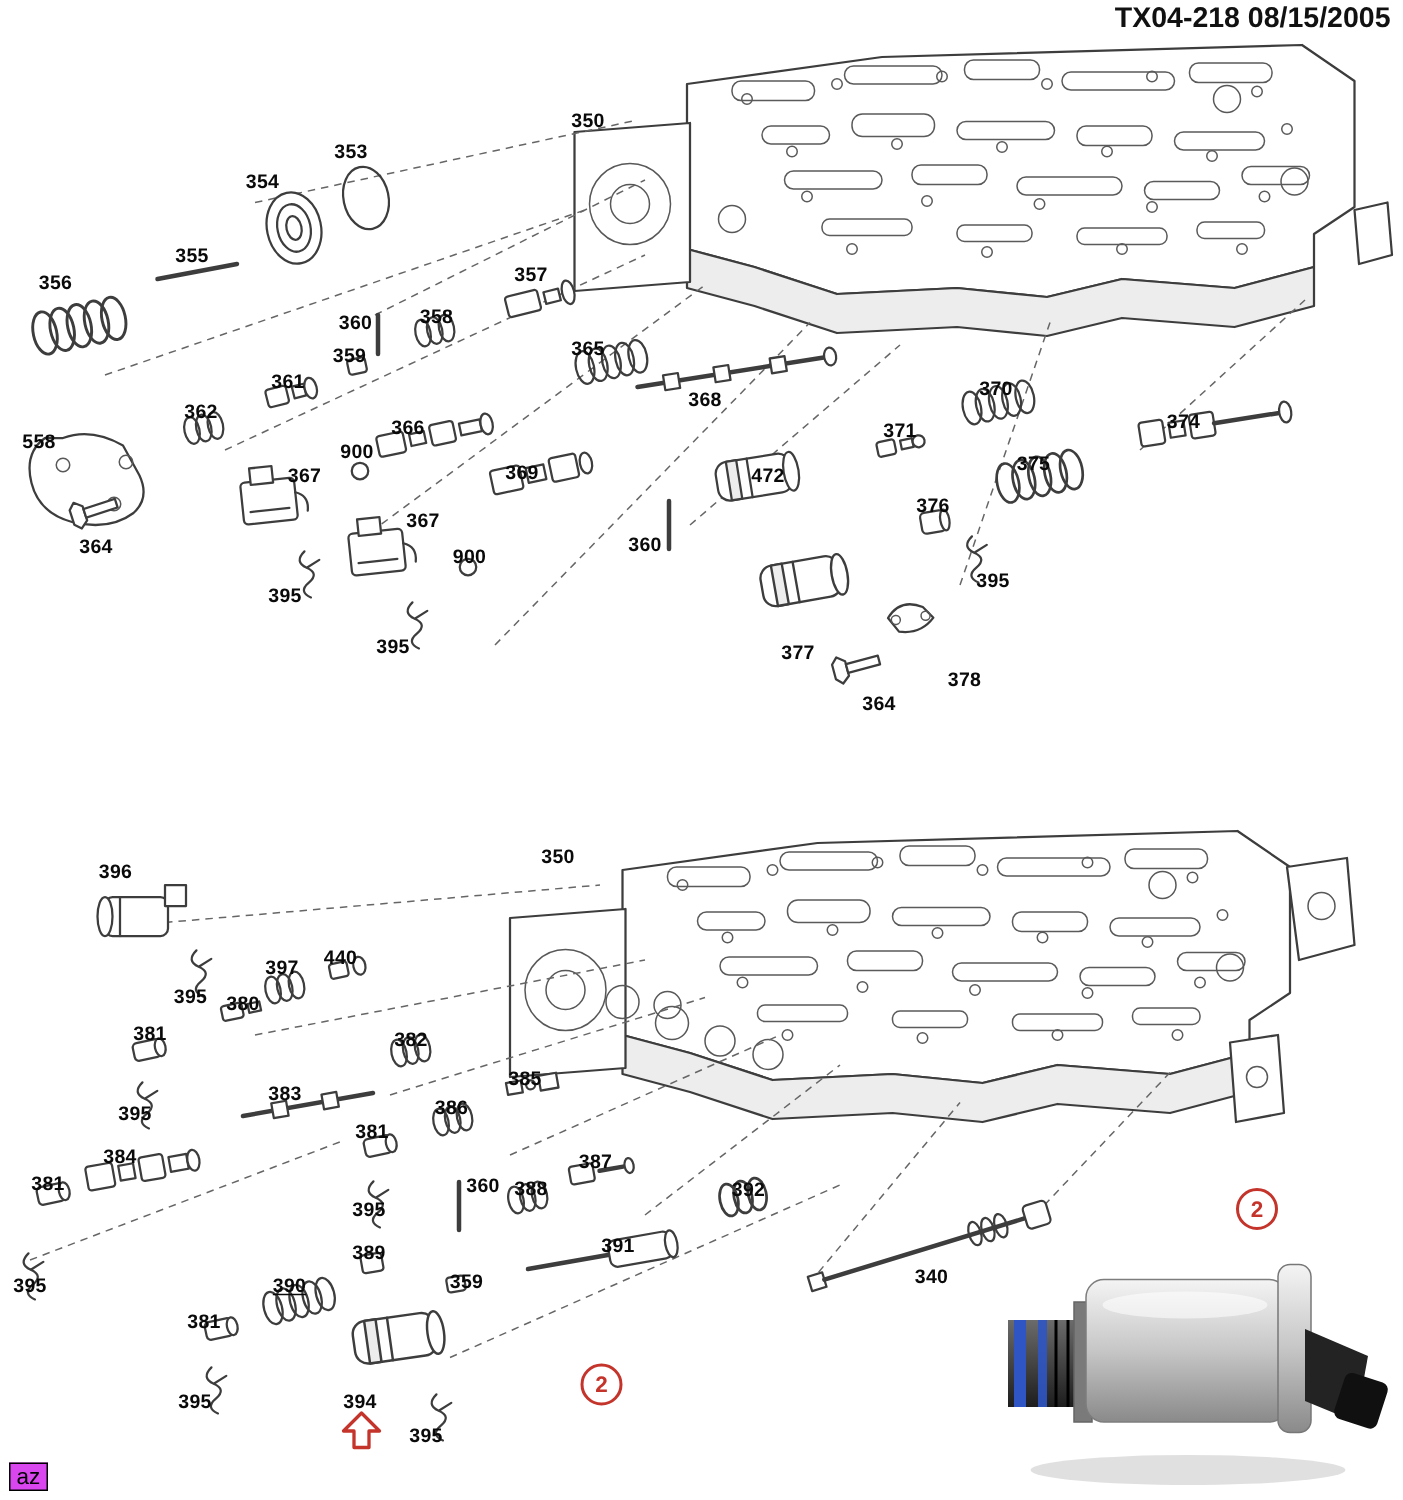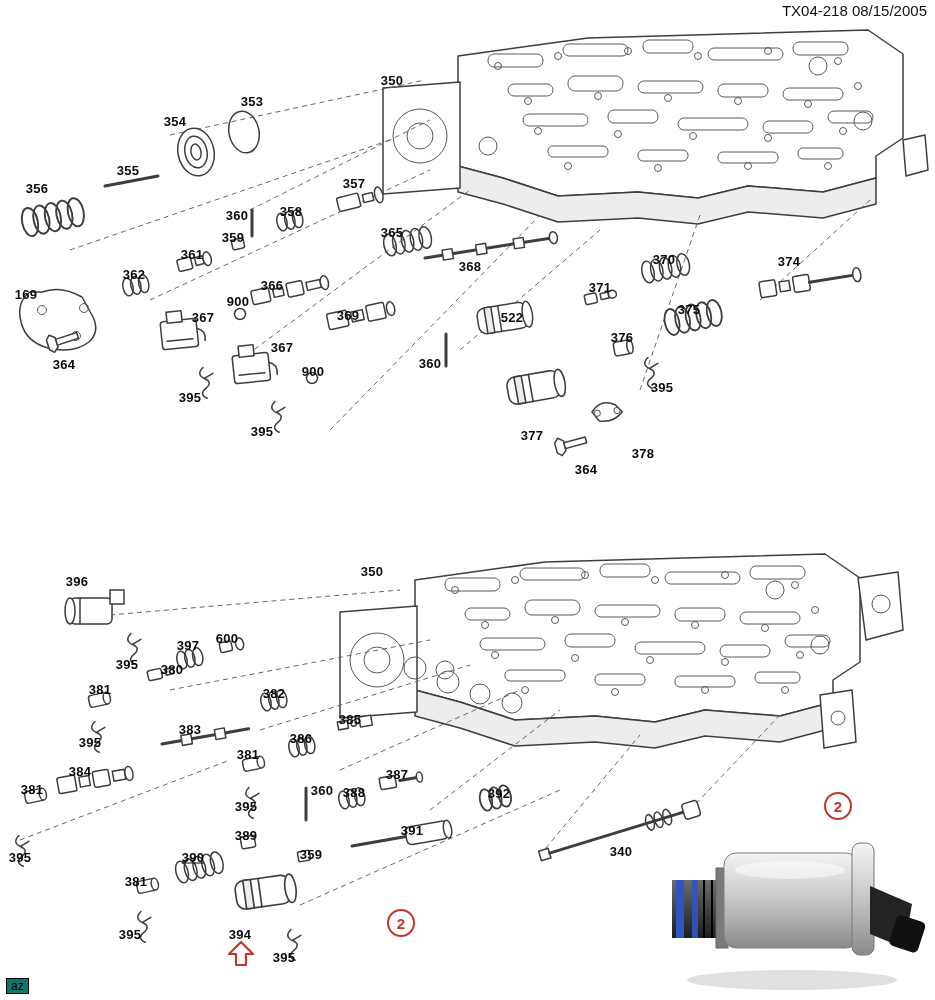--- a/index.html
+++ b/index.html
@@ -22,7 +22,7 @@
       width:24px;height:24px;border:2px solid #c4342b;border-radius:50%;
       color:#c4342b;font-size:15px;font-weight:700;
       display:flex;align-items:center;justify-content:center;background:transparent;}
-  .header-title{position:absolute;top:2px;right:8px;font-size:15px;font-weight:400;color:#111;}
+  .header-title{position:absolute;top:2px;right:8px;font-size:19px;font-weight:700;color:#111;}
   .az-box{position:absolute;left:6px;bottom:6px;border:1px solid #000;
       font-size:12px;padding:0 4px;color:#000;background:#0f766e;}
   .red-arrow{position:absolute;left:226px;top:940px;}

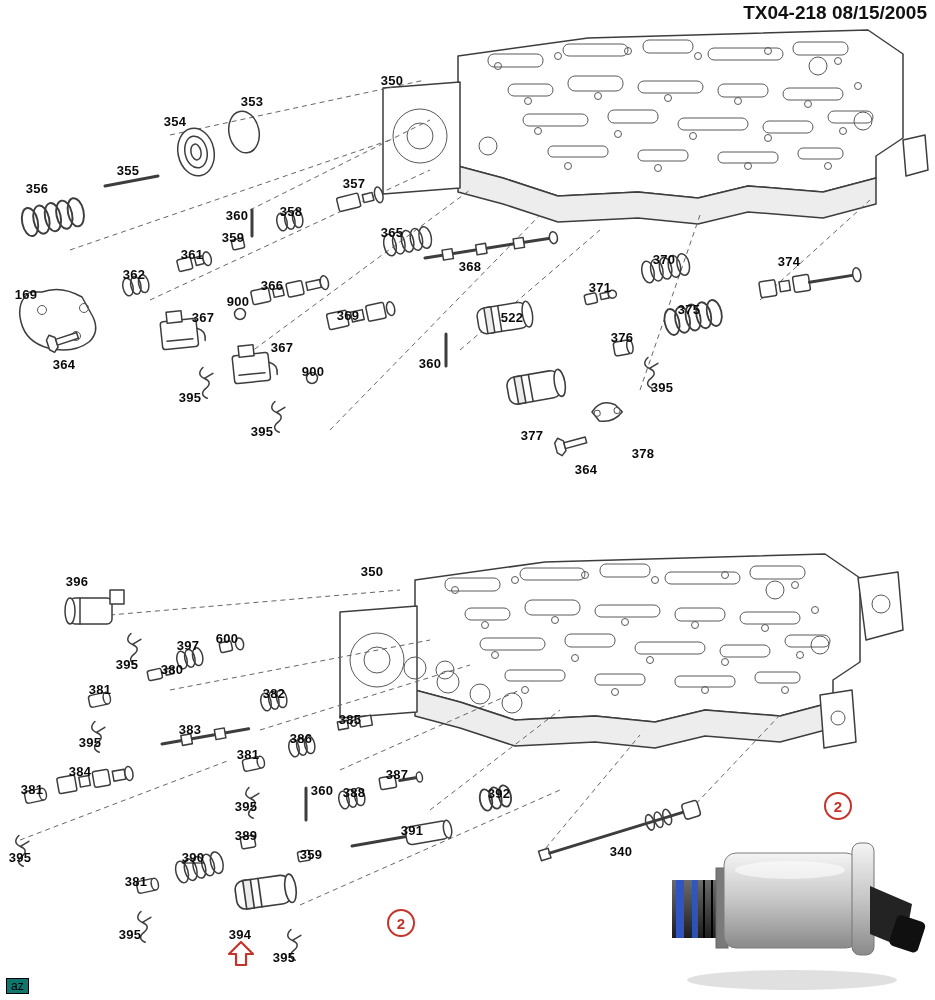--- a/index.html
+++ b/index.html
@@ -356,7 +356,7 @@
 
 <div id="labels-layer">
       <div class="part-label" style="left: 392px; top: 80px;">350</div>
-      <div class="part-label" style="left: 234px; top: 101px; margin-left: 18px;">353</div>
+      <div class="part-label" style="left: 234px; top: 101px;">353</div>
       <div class="part-label" style="left: 175px; top: 121px;">354</div>
       <div class="part-label" style="left: 128px; top: 170px;">355</div>
       <div class="part-label" style="left: 37px; top: 188px;">356</div>

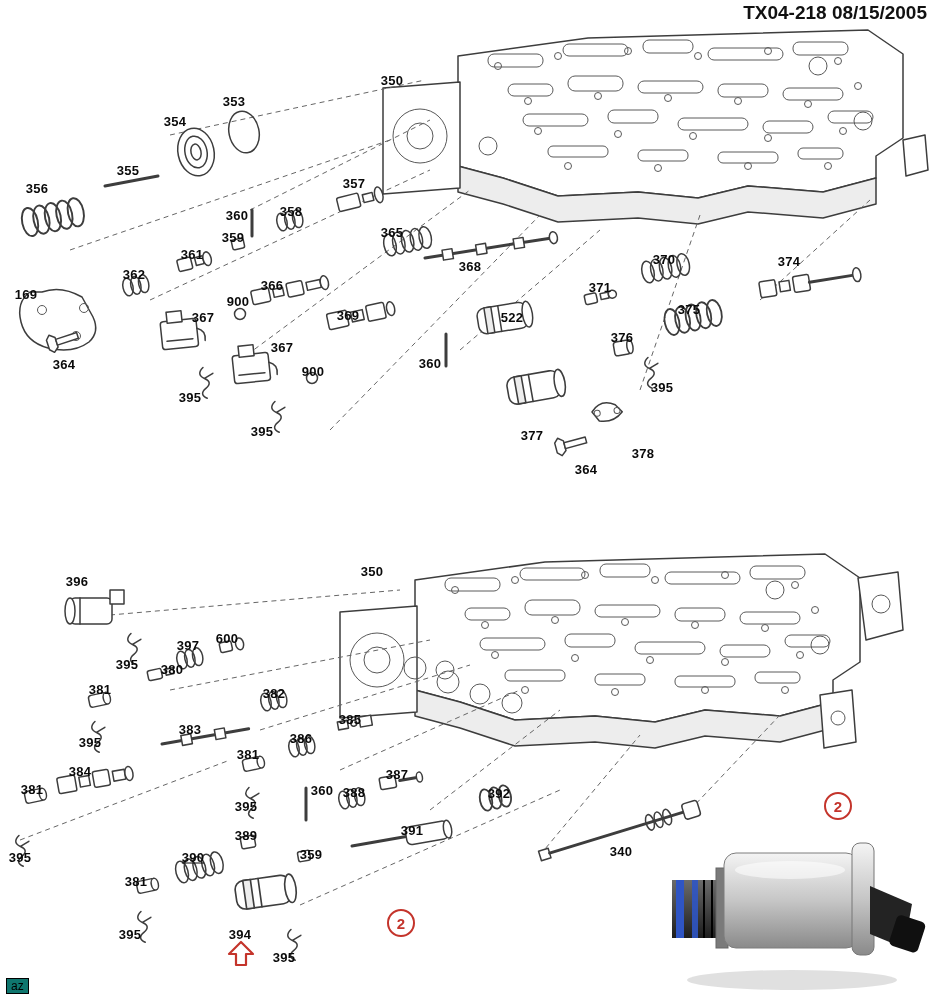--- a/index.html
+++ b/index.html
@@ -375,7 +375,7 @@
       <div class="part-label" style="left: 348px; top: 315px;">369</div>
       <div class="part-label" style="left: 664px; top: 259px;">370</div>
       <div class="part-label" style="left: 600px; top: 287px;">371</div>
-      <div class="part-label" style="left: 789px; top: 261px; text-align: right;">374</div>
+      <div class="part-label" style="left: 789px; top: 281px; text-align: right;">374</div>
       <div class="part-label" style="left: 512px; top: 317px;">522</div>
       <div class="part-label" style="left: 689px; top: 309px;">375</div>
       <div class="part-label" style="left: 622px; top: 337px;">376</div>

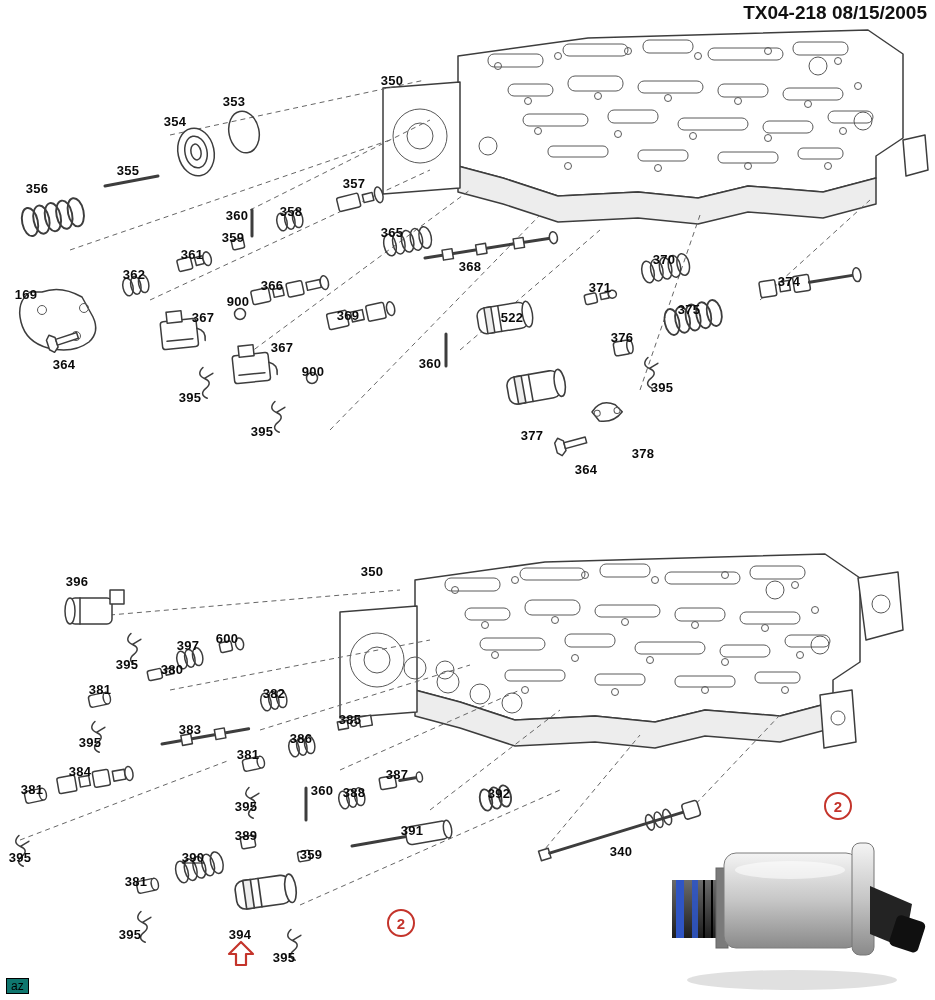--- a/index.html
+++ b/index.html
@@ -367,7 +367,7 @@
       <div class="part-label" style="left: 392px; top: 232px;">365</div>
       <div class="part-label" style="left: 192px; top: 254px;">361</div>
       <div class="part-label" style="left: 134px; top: 274px;">362</div>
-      <div class="part-label" style="left: 26px; top: 294px;">169</div>
+      <div class="part-label" style="left: 26px; top: 294px;">558</div>
       <div class="part-label" style="left: 64px; top: 364px;">364</div>
       <div class="part-label" style="left: 272px; top: 285px;">366</div>
       <div class="part-label" style="left: 238px; top: 301px;">900</div>

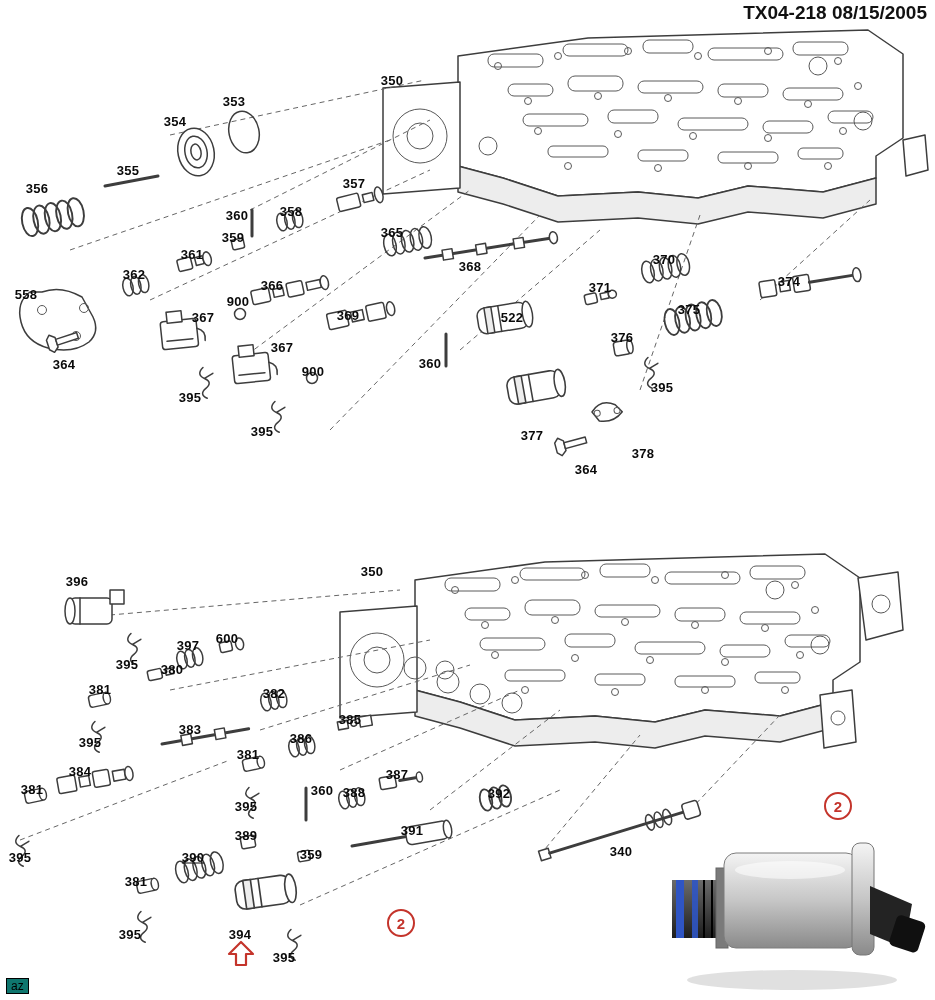--- a/index.html
+++ b/index.html
@@ -376,7 +376,7 @@
       <div class="part-label" style="left: 664px; top: 259px;">370</div>
       <div class="part-label" style="left: 600px; top: 287px;">371</div>
       <div class="part-label" style="left: 789px; top: 281px; text-align: right;">374</div>
-      <div class="part-label" style="left: 512px; top: 317px;">522</div>
+      <div class="part-label" style="left: 512px; top: 317px;">472</div>
       <div class="part-label" style="left: 689px; top: 309px;">375</div>
       <div class="part-label" style="left: 622px; top: 337px;">376</div>
       <div class="part-label" style="left: 203px; top: 317px;">367</div>

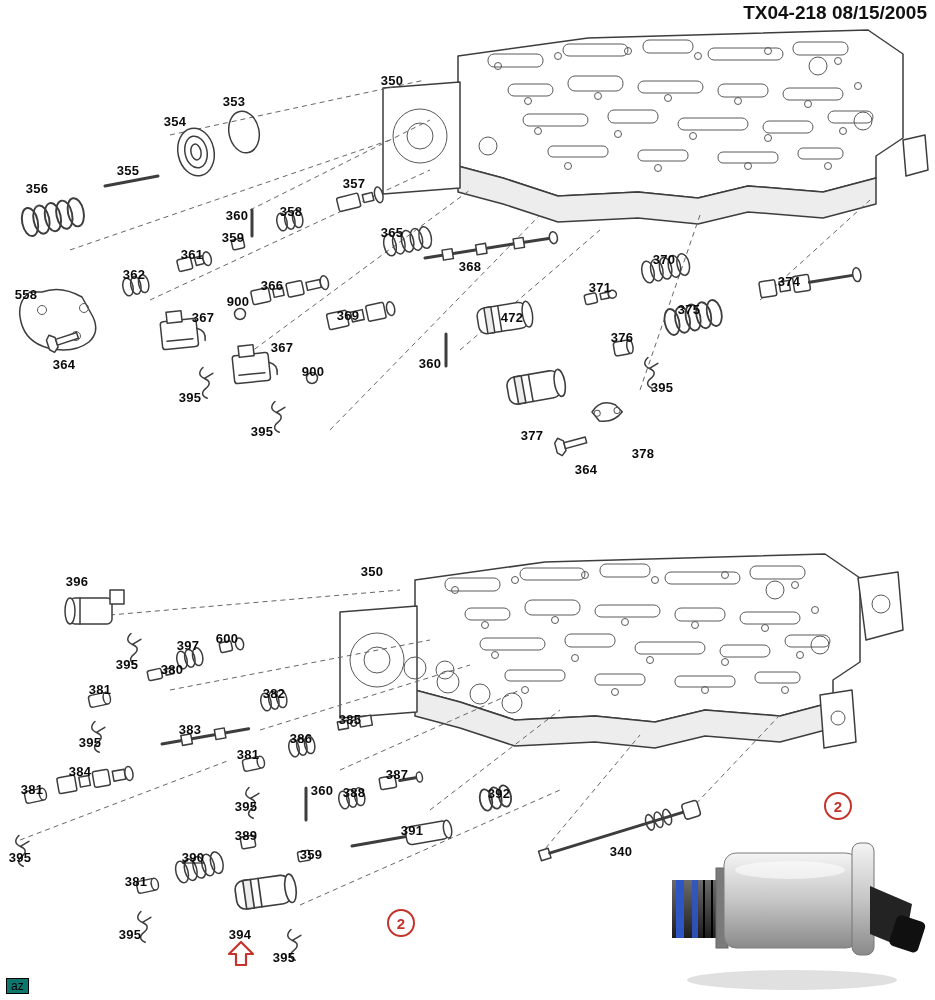--- a/index.html
+++ b/index.html
@@ -394,7 +394,7 @@
       <div class="part-label" style="left: 127px; top: 664px;">395</div>
       <div class="part-label" style="left: 172px; top: 669px;">380</div>
       <div class="part-label" style="left: 188px; top: 617px; margin-top: 28px;">397</div>
-      <div class="part-label" style="left: 227px; top: 638px;">600</div>
+      <div class="part-label" style="left: 227px; top: 638px;">440</div>
       <div class="part-label" style="left: 100px; top: 689px;">381</div>
       <div class="part-label" style="left: 274px; top: 693px;">382</div>
       <div class="part-label" style="left: 190px; top: 729px;">383</div>

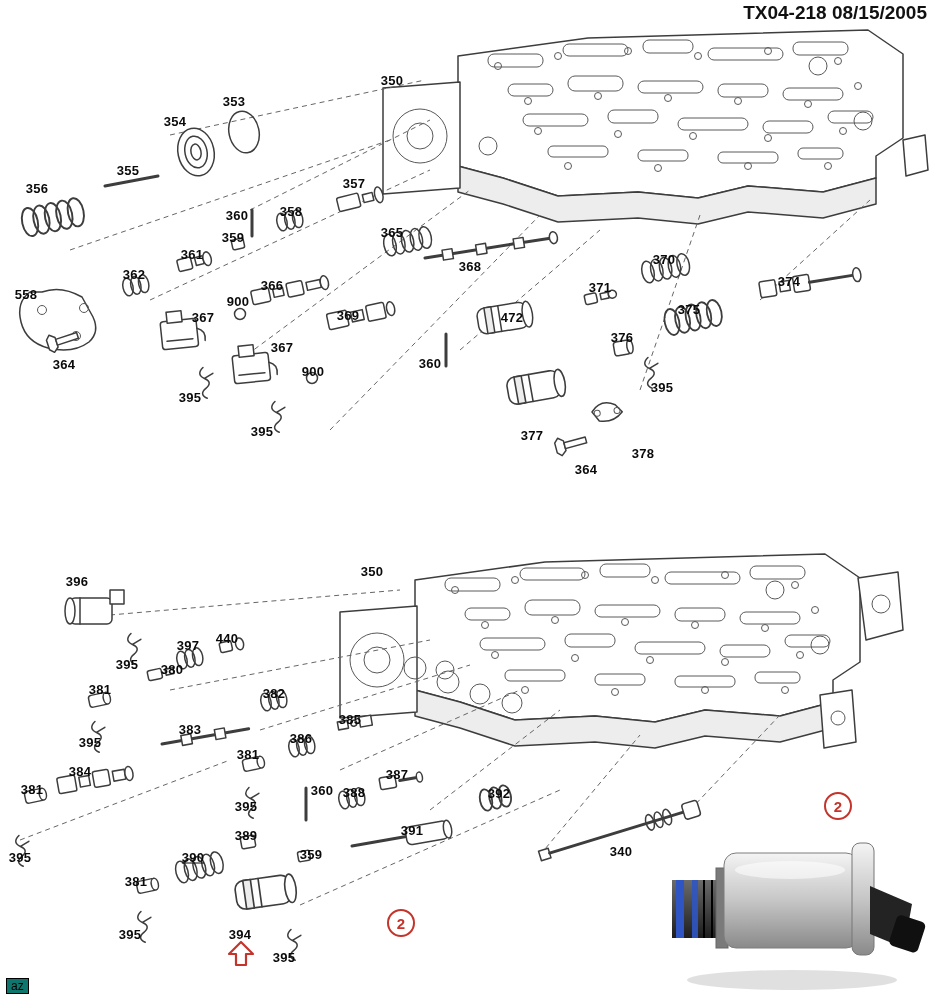--- a/index.html
+++ b/index.html
@@ -392,7 +392,7 @@
       <div class="part-label" style="left: 372px; top: 571px;">350</div>
       <div class="part-label" style="left: 77px; top: 581px;">396</div>
       <div class="part-label" style="left: 127px; top: 664px;">395</div>
-      <div class="part-label" style="left: 172px; top: 669px;">380</div>
+      <div class="part-label" style="left: 162px; top: 669px;">380</div>
       <div class="part-label" style="left: 188px; top: 617px; margin-top: 28px;">397</div>
       <div class="part-label" style="left: 227px; top: 638px;">440</div>
       <div class="part-label" style="left: 100px; top: 689px;">381</div>

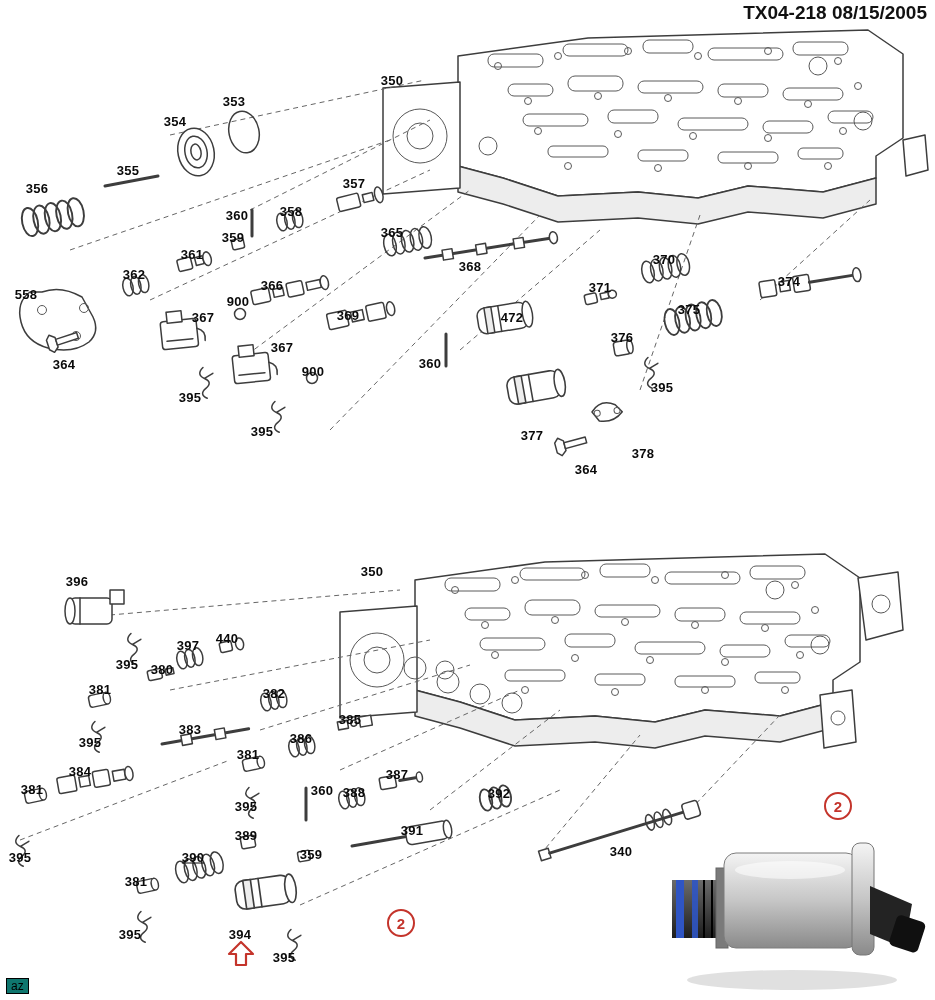--- a/index.html
+++ b/index.html
@@ -24,7 +24,7 @@
       display:flex;align-items:center;justify-content:center;background:transparent;}
   .header-title{position:absolute;top:2px;right:8px;font-size:19px;font-weight:700;color:#111;}
   .az-box{position:absolute;left:6px;bottom:6px;border:1px solid #000;
-      font-size:12px;padding:0 4px;color:#000;background:#0f766e;}
+      font-size:15px;padding:0 4px;color:#000;background:#d946ef;}
   .red-arrow{position:absolute;left:226px;top:940px;}
 </style>
 </head>

